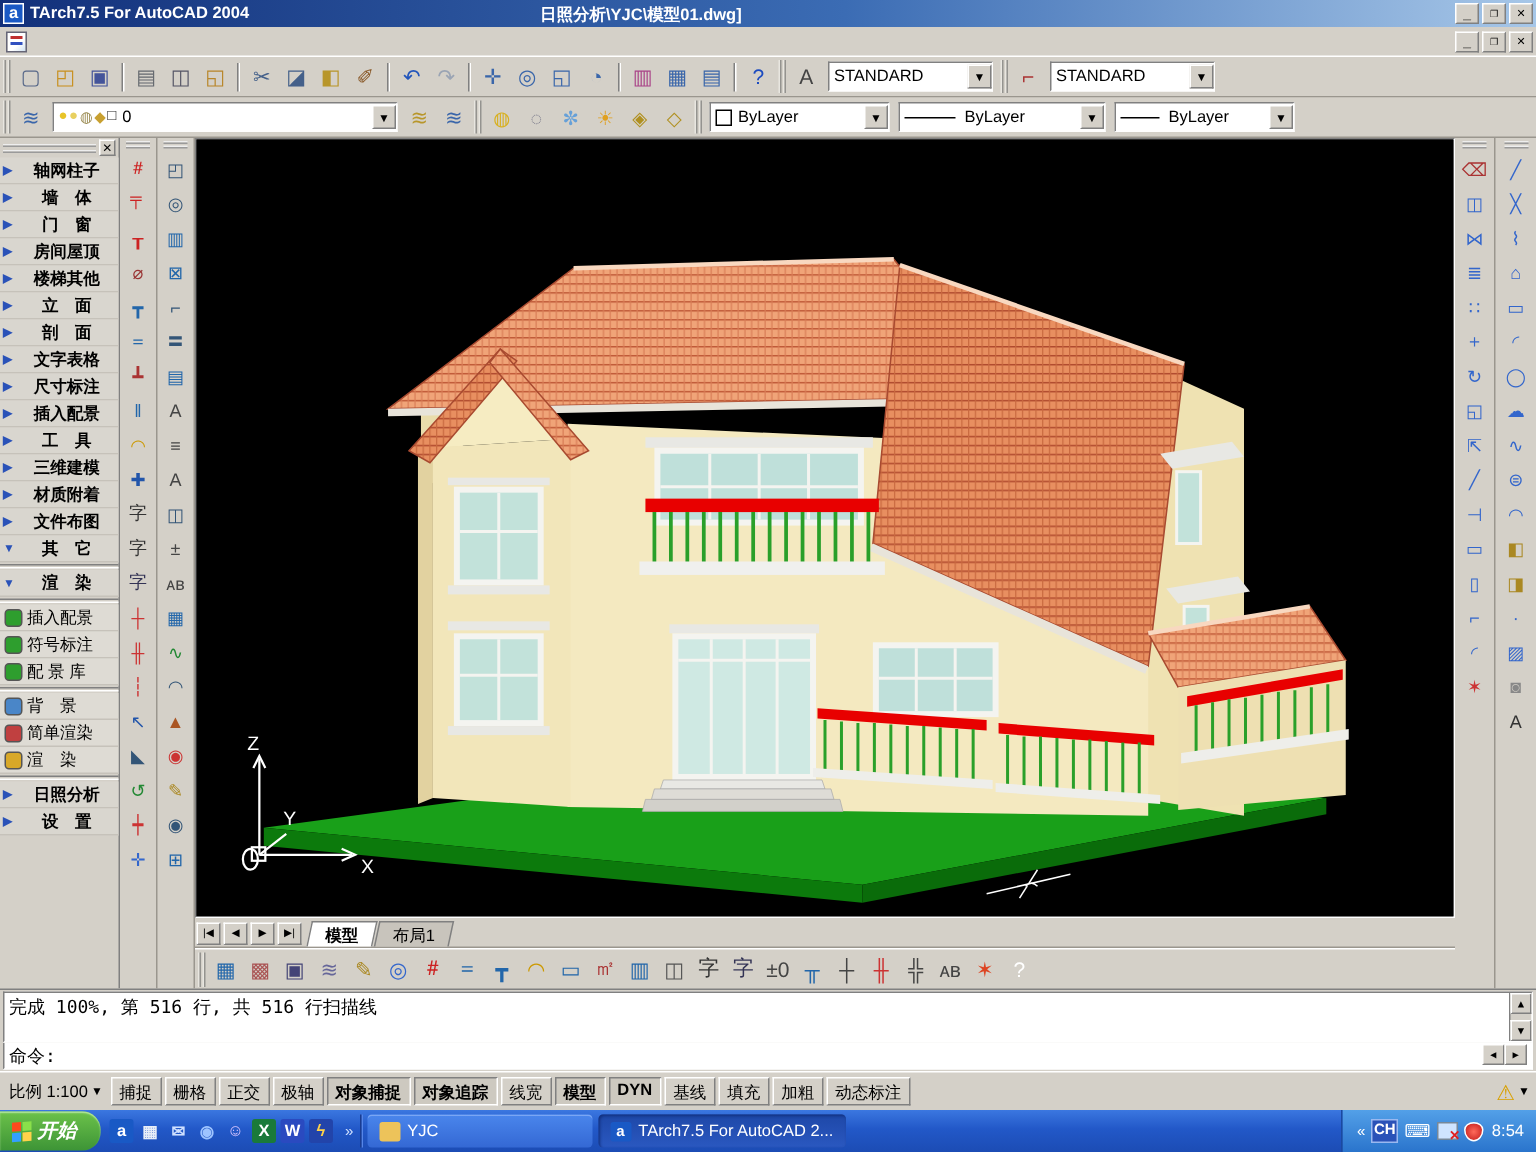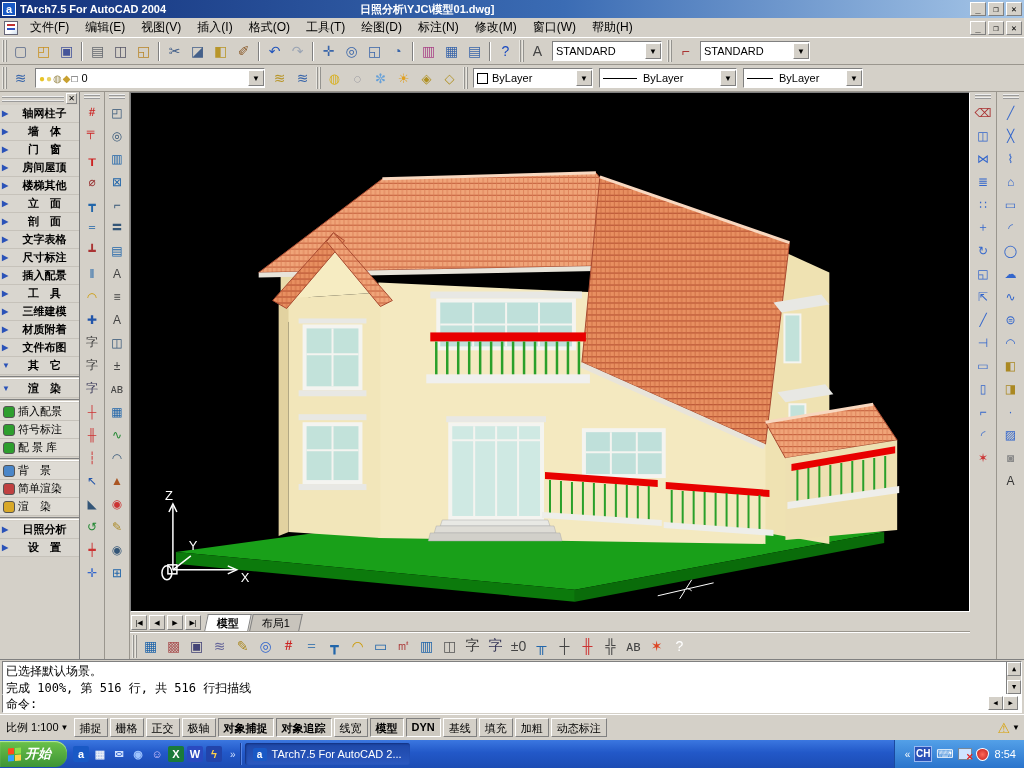--- a/index.html
+++ b/index.html
@@ -127,20 +127,6 @@
 
   <div class="menubar">
     <div class="doc-ic"></div>
-    <div style="display:flex">
-
-    <div class="menu-item">文件(F)</div>
-        <div class="menu-item">编辑(E)</div>
-        <div class="menu-item">视图(V)</div>
-        <div class="menu-item">插入(I)</div>
-        <div class="menu-item">格式(O)</div>
-        <div class="menu-item">工具(T)</div>
-        <div class="menu-item">绘图(D)</div>
-        <div class="menu-item">标注(N)</div>
-        <div class="menu-item">修改(M)</div>
-        <div class="menu-item">窗口(W)</div>
-        <div class="menu-item">帮助(H)</div>
-      </div>
     <div class="winbtns" style="margin-left:auto">
       <div class="winbtn">_</div>
       <div class="winbtn">❐</div>

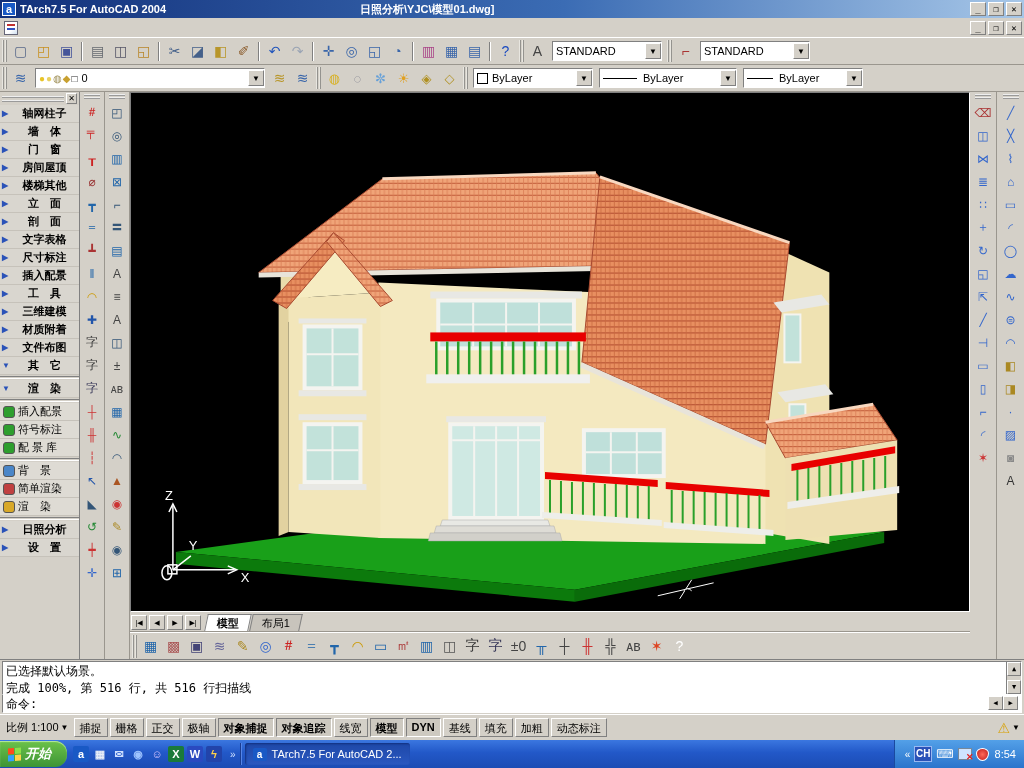--- a/index.html
+++ b/index.html
@@ -632,7 +632,6 @@
     <div class="cmd-hist">
       <div>
 
-      <div>已选择默认场景。</div>
           <div>完成 100%, 第 516 行, 共 516 行扫描线</div>
         </div>
       <div class="vsb">

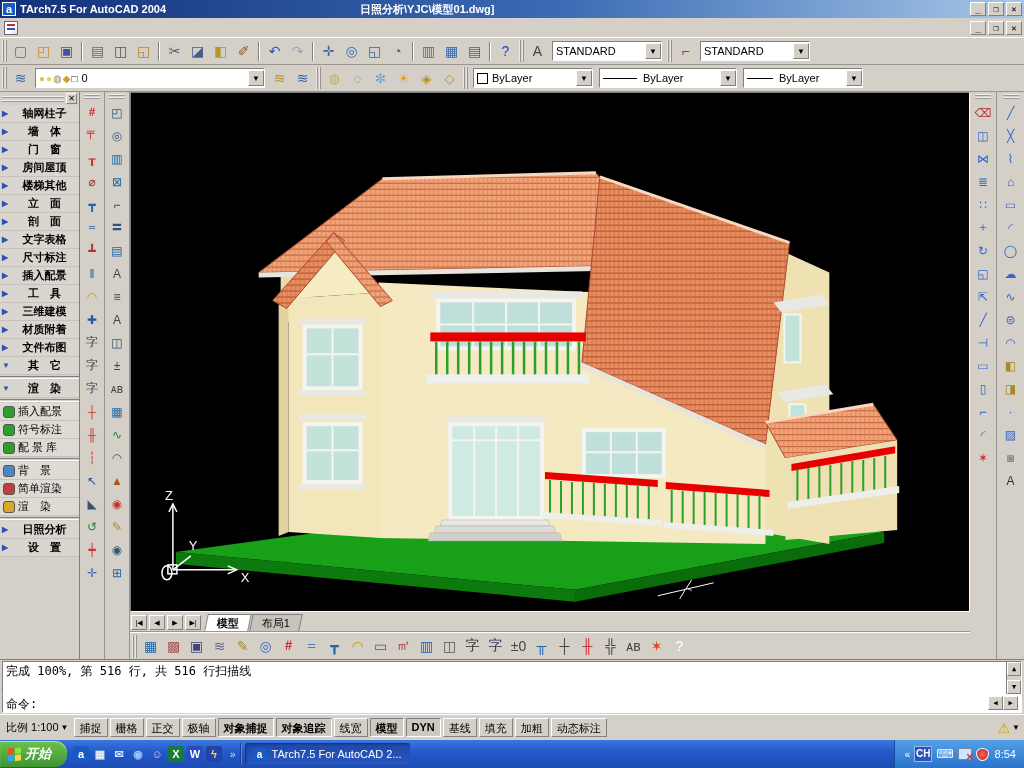--- a/index.html
+++ b/index.html
@@ -700,6 +700,10 @@
     <div class="taskdiv"></div>
     <div style="display:flex">
 
+    <div class="task">
+          <span class="task-ic" style="background: rgb(237, 195, 90);"></span>
+          <span>YJC</span>
+        </div>
         <div class="task on">
           <span class="task-ic" style="background: rgb(25, 89, 197); color: rgb(255, 255, 255);">a</span>
           <span>TArch7.5 For AutoCAD 2...</span>

